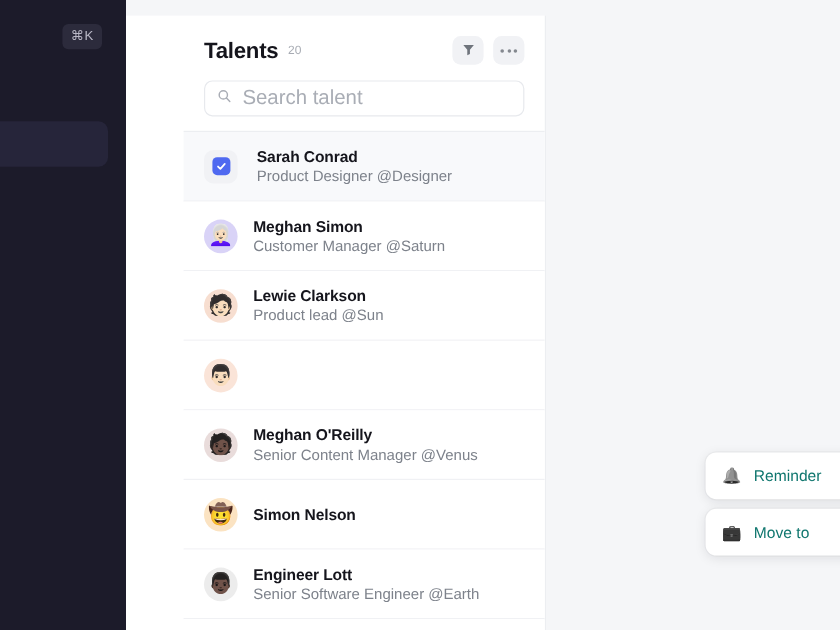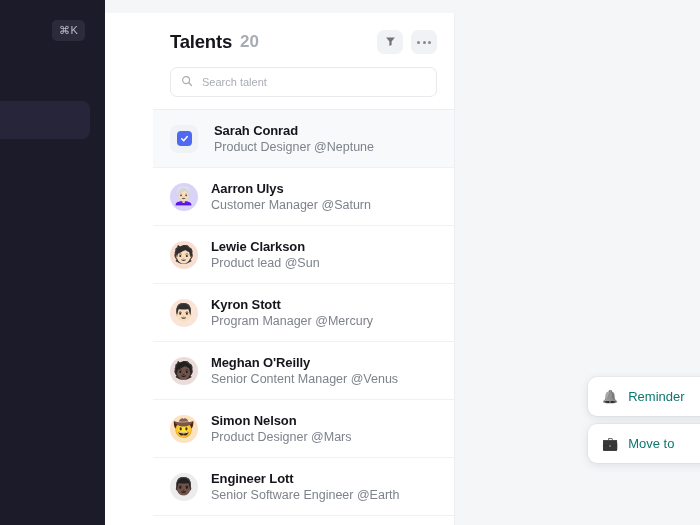--- a/index.html
+++ b/index.html
@@ -88,10 +88,9 @@
     letter-spacing: -0.2px;
   }
   .panel-count {
-    font-size: 17px;
+    font-size: 10px;
     color: #a7abb3;
     margin-left: 8px;
-    font-weight: bold;
   }
   .header-actions {
     margin-left: auto;

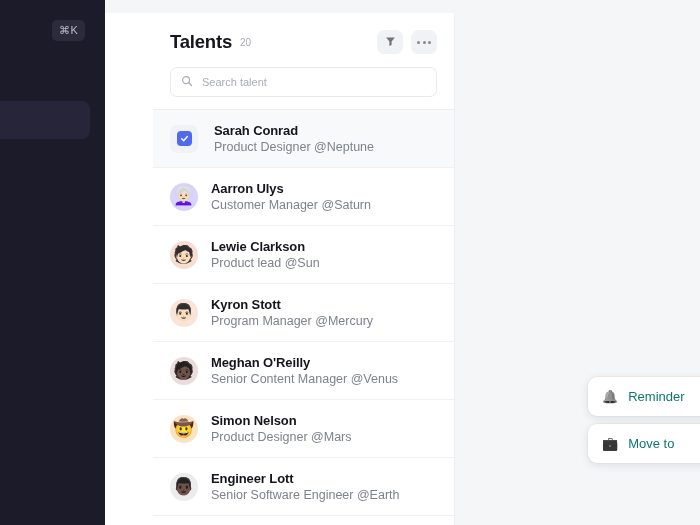--- a/index.html
+++ b/index.html
@@ -135,7 +135,7 @@
   .search-box input {
     border: none;
     outline: none;
-    font-size: 11px;
+    font-size: 17px;
     color: #2b2b33;
     width: 100%;
     font-family: "Liberation Sans", sans-serif;

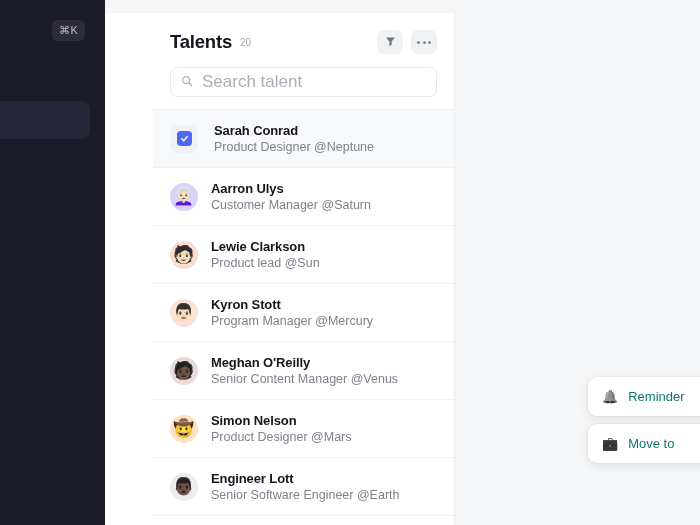--- a/index.html
+++ b/index.html
@@ -296,7 +296,7 @@
         </div>
         <div class="talent-text">
           <div class="talent-name">Sarah Conrad</div>
-          <div class="talent-role">Product Designer @Neptune</div>
+          <div class="talent-role">Product Designer @Designer</div>
         </div>
       </div>
       <div class="talent-row">

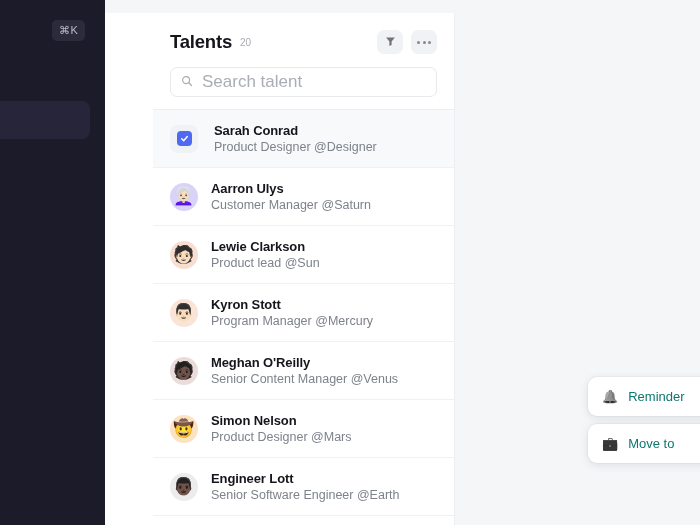--- a/index.html
+++ b/index.html
@@ -302,7 +302,7 @@
       <div class="talent-row">
         <div class="avatar" style="background: rgb(217, 211, 247);">👩🏻‍🦳</div>
         <div class="talent-text">
-          <div class="talent-name">Aarron Ulys</div>
+          <div class="talent-name">Meghan Simon</div>
           <div class="talent-role">Customer Manager @Saturn</div>
         </div>
       </div>

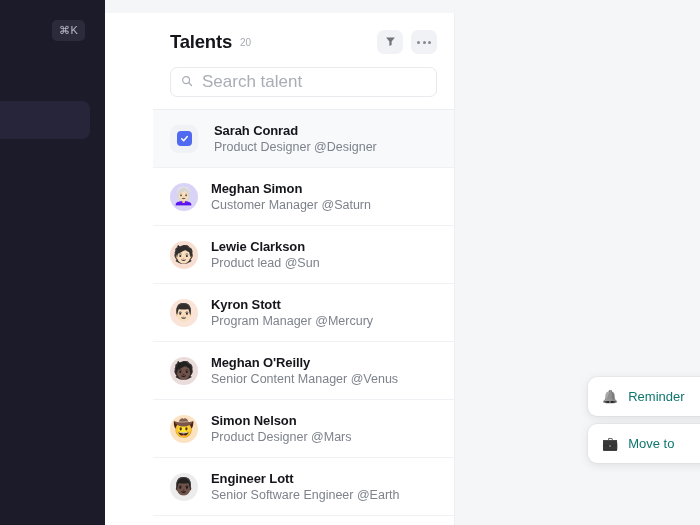--- a/index.html
+++ b/index.html
@@ -315,10 +315,6 @@
       </div>
       <div class="talent-row">
         <div class="avatar" style="background: rgb(250, 228, 216);">👨🏻</div>
-        <div class="talent-text">
-          <div class="talent-name">Kyron Stott</div>
-          <div class="talent-role">Program Manager @Mercury</div>
-        </div>
       </div>
       <div class="talent-row">
         <div class="avatar" style="background: rgb(233, 220, 219);">🧑🏿</div>

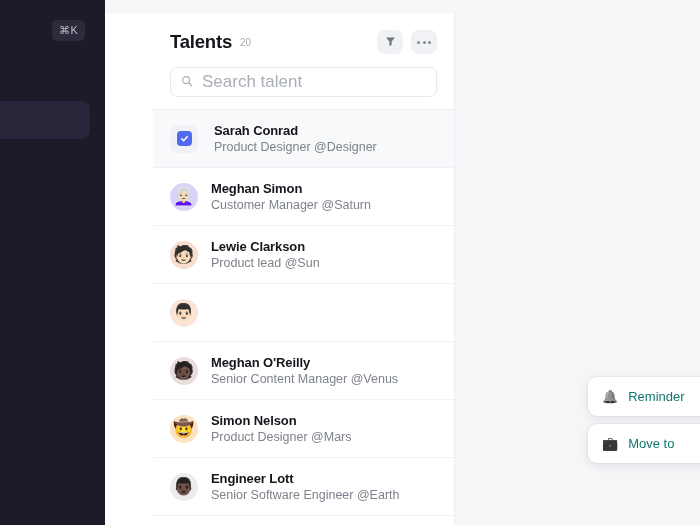--- a/index.html
+++ b/index.html
@@ -327,7 +327,6 @@
         <div class="avatar" style="background: rgb(251, 227, 194);">🤠</div>
         <div class="talent-text">
           <div class="talent-name">Simon Nelson</div>
-          <div class="talent-role">Product Designer @Mars</div>
         </div>
       </div>
       <div class="talent-row">

